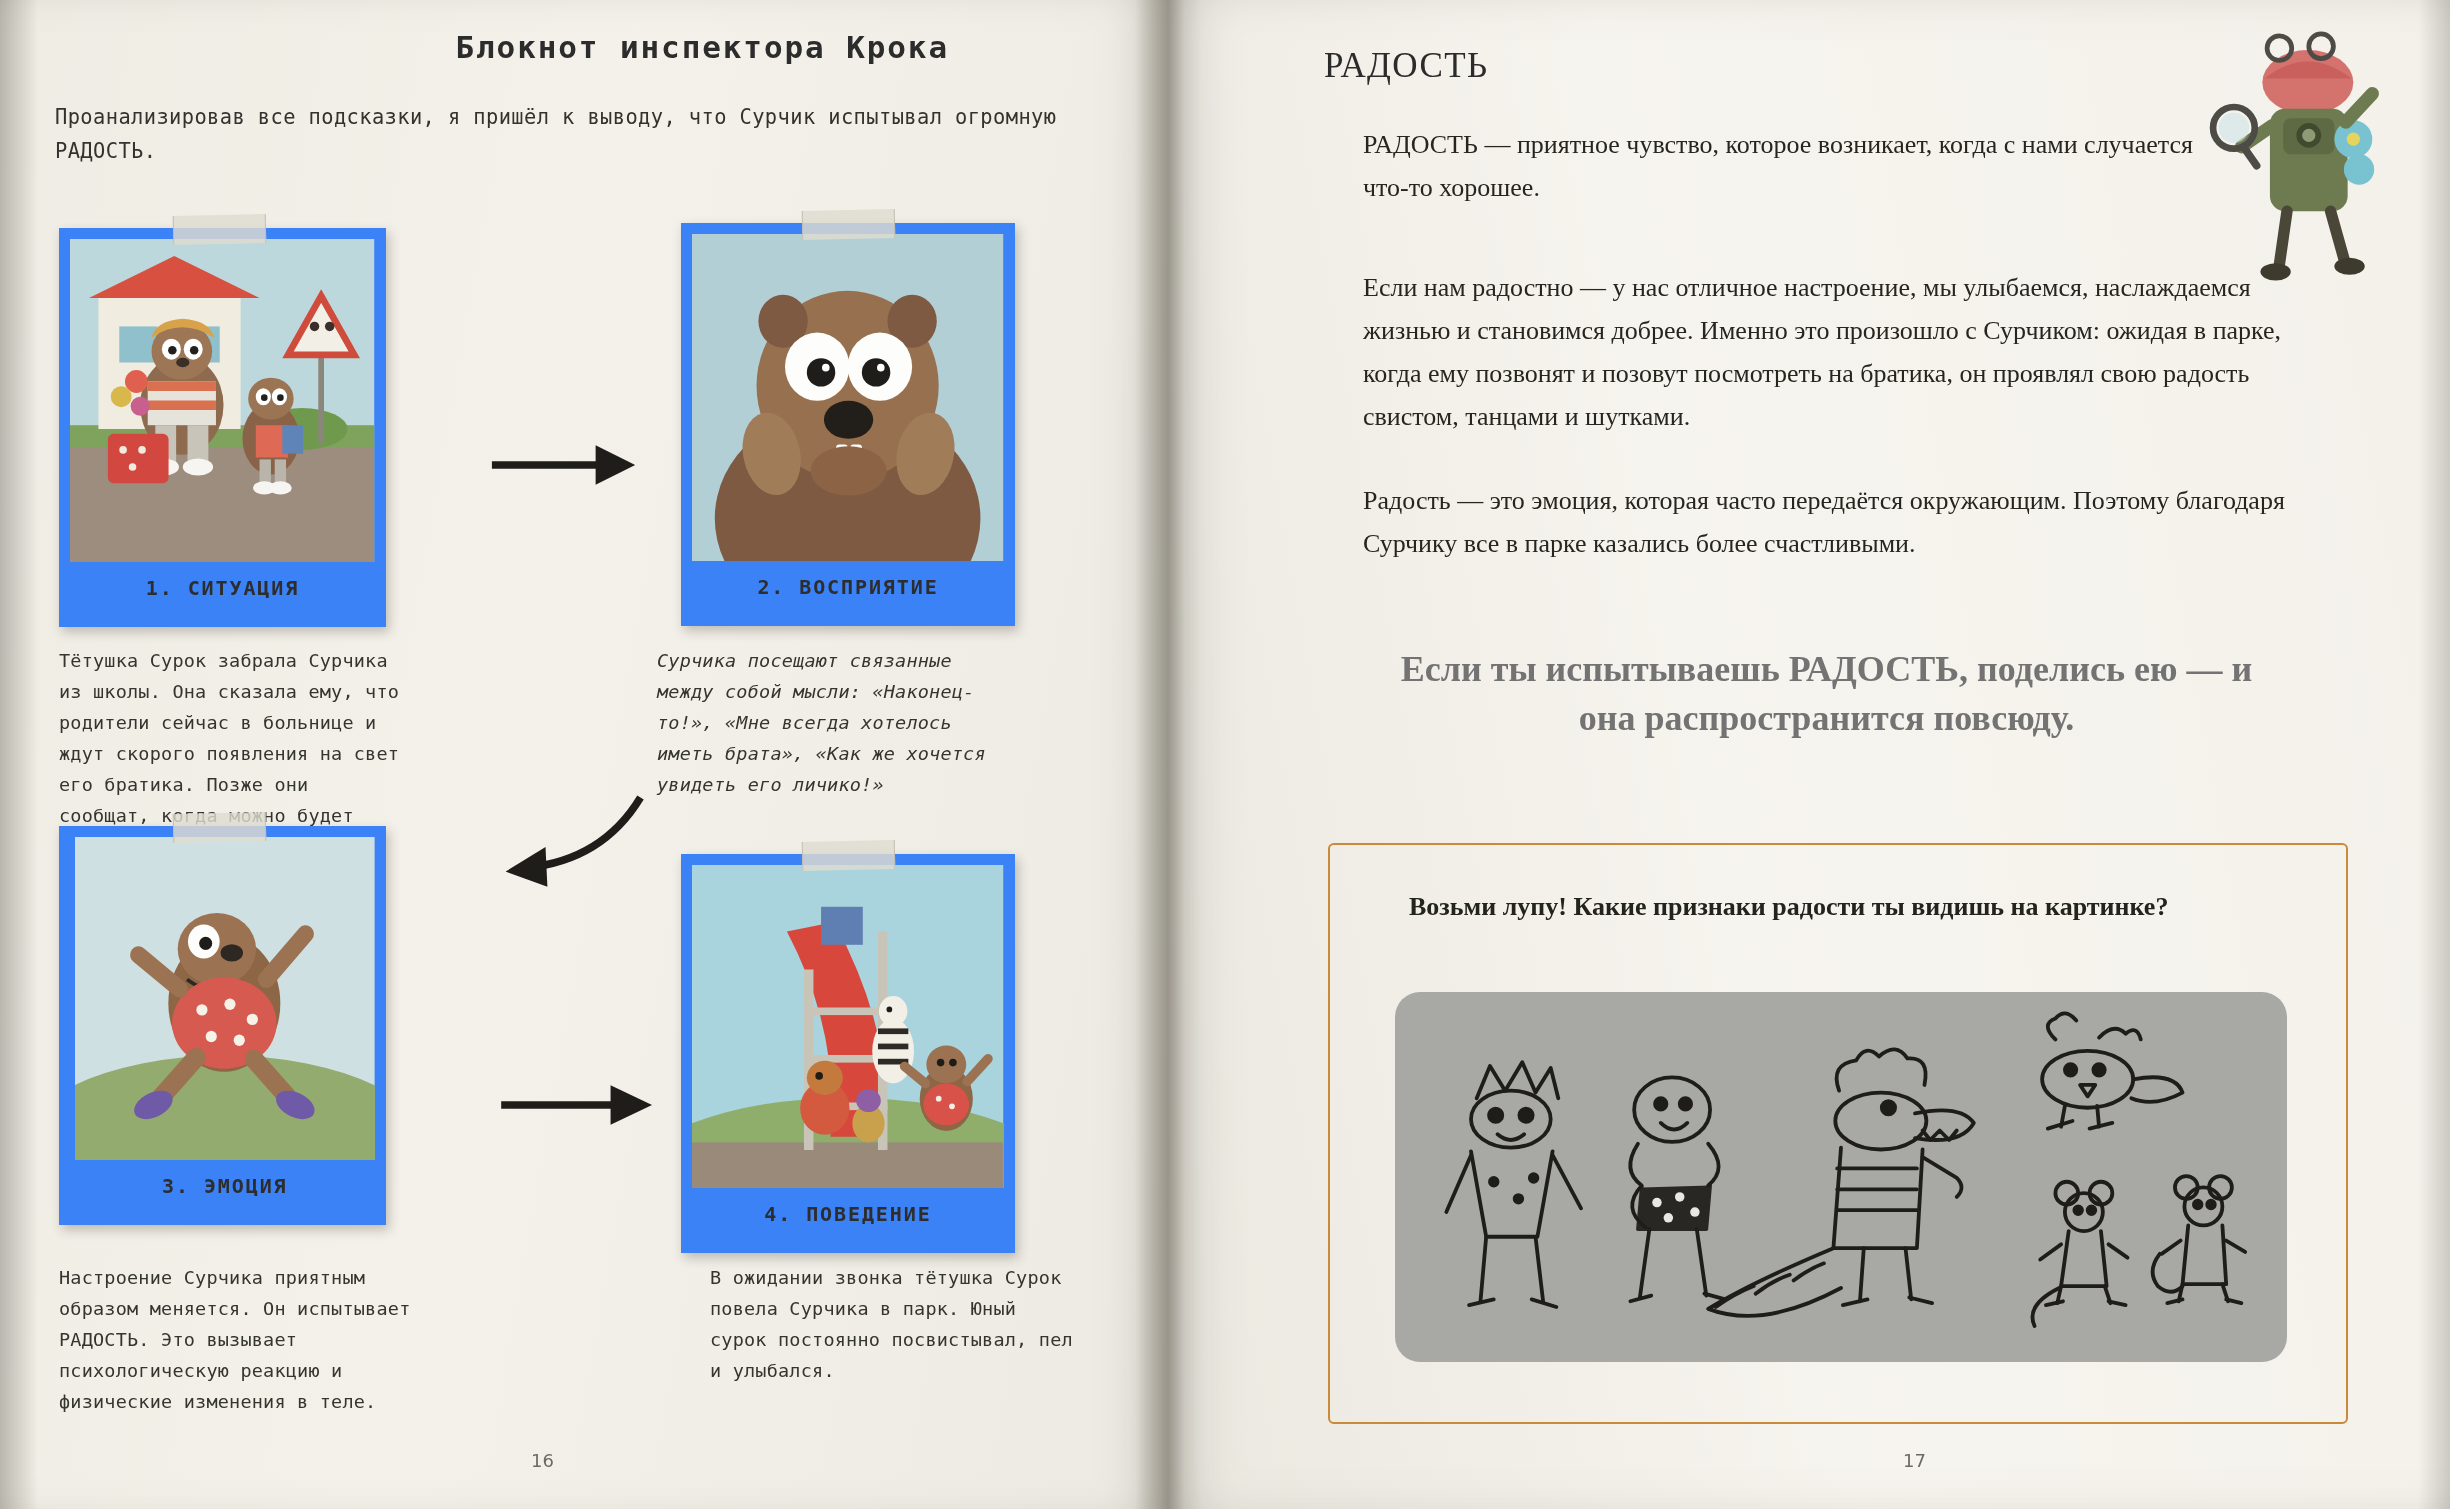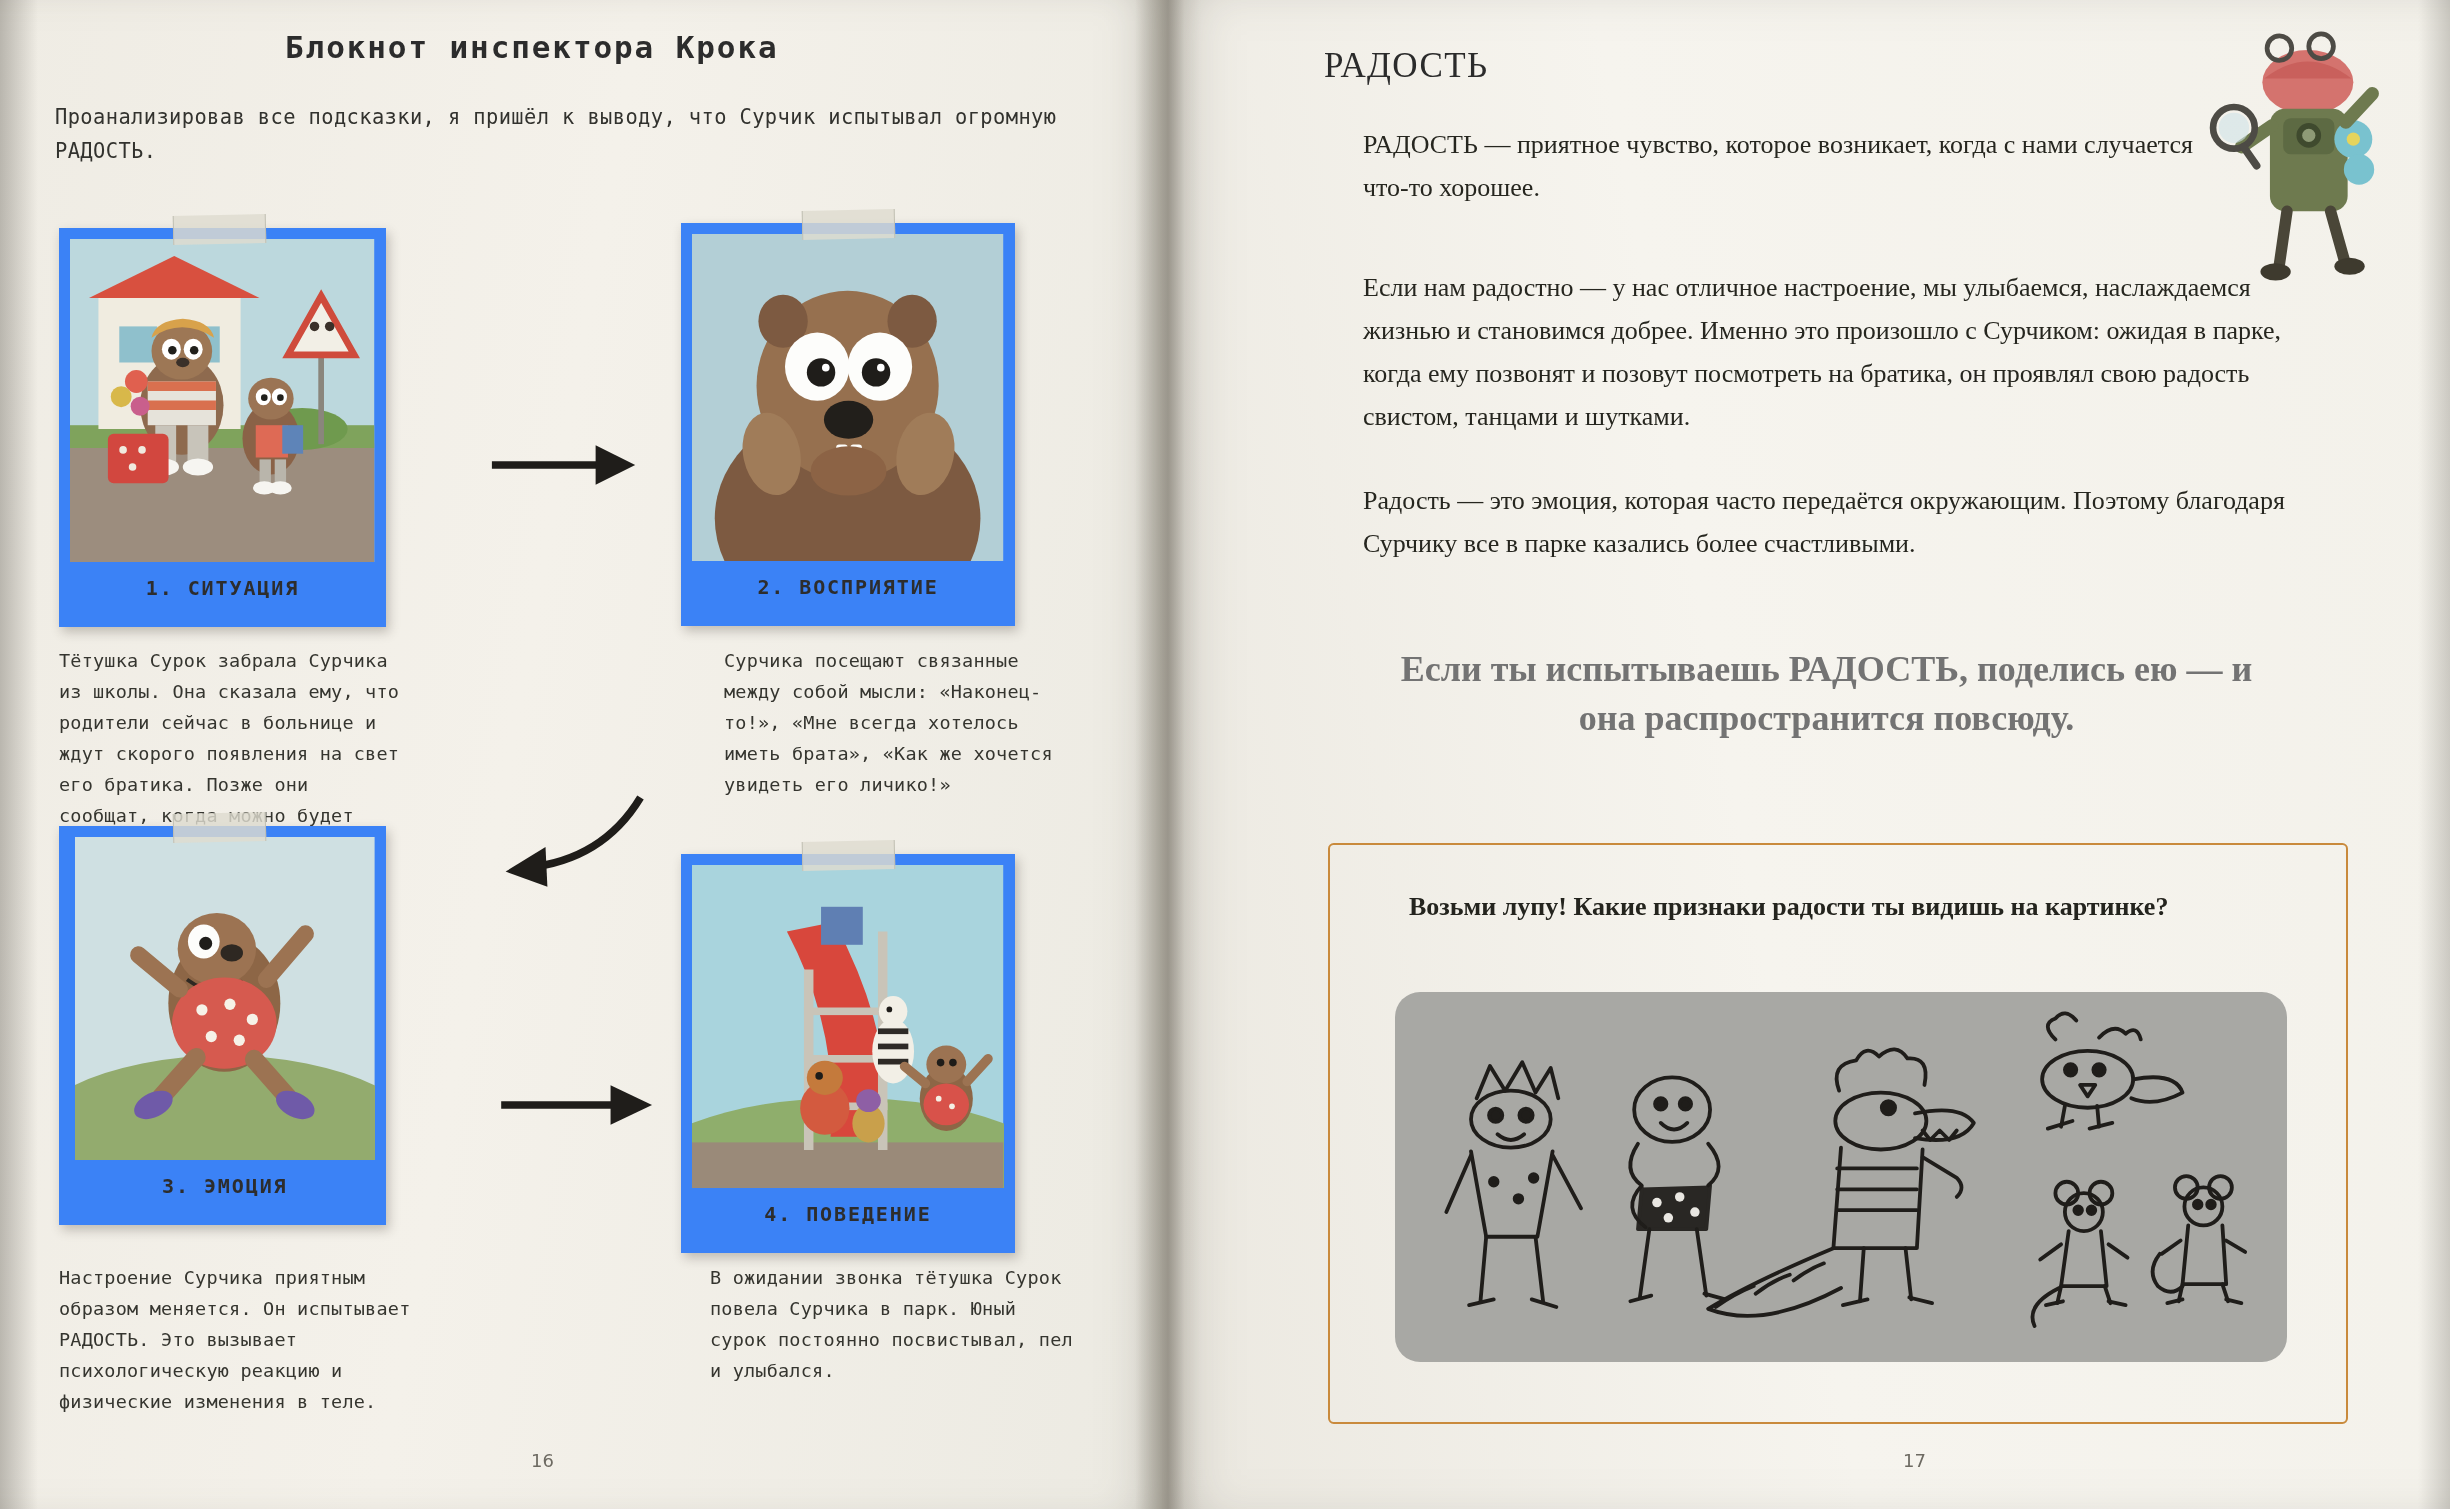--- a/index.html
+++ b/index.html
@@ -57,7 +57,7 @@
     position: absolute;
     left: 285px; top: 28.5px;
     width: 664px;
-    text-align: left;
+    text-align: right;
     font-family: "DejaVu Sans Mono", monospace;
     font-weight: bold;
     font-size: 31px;

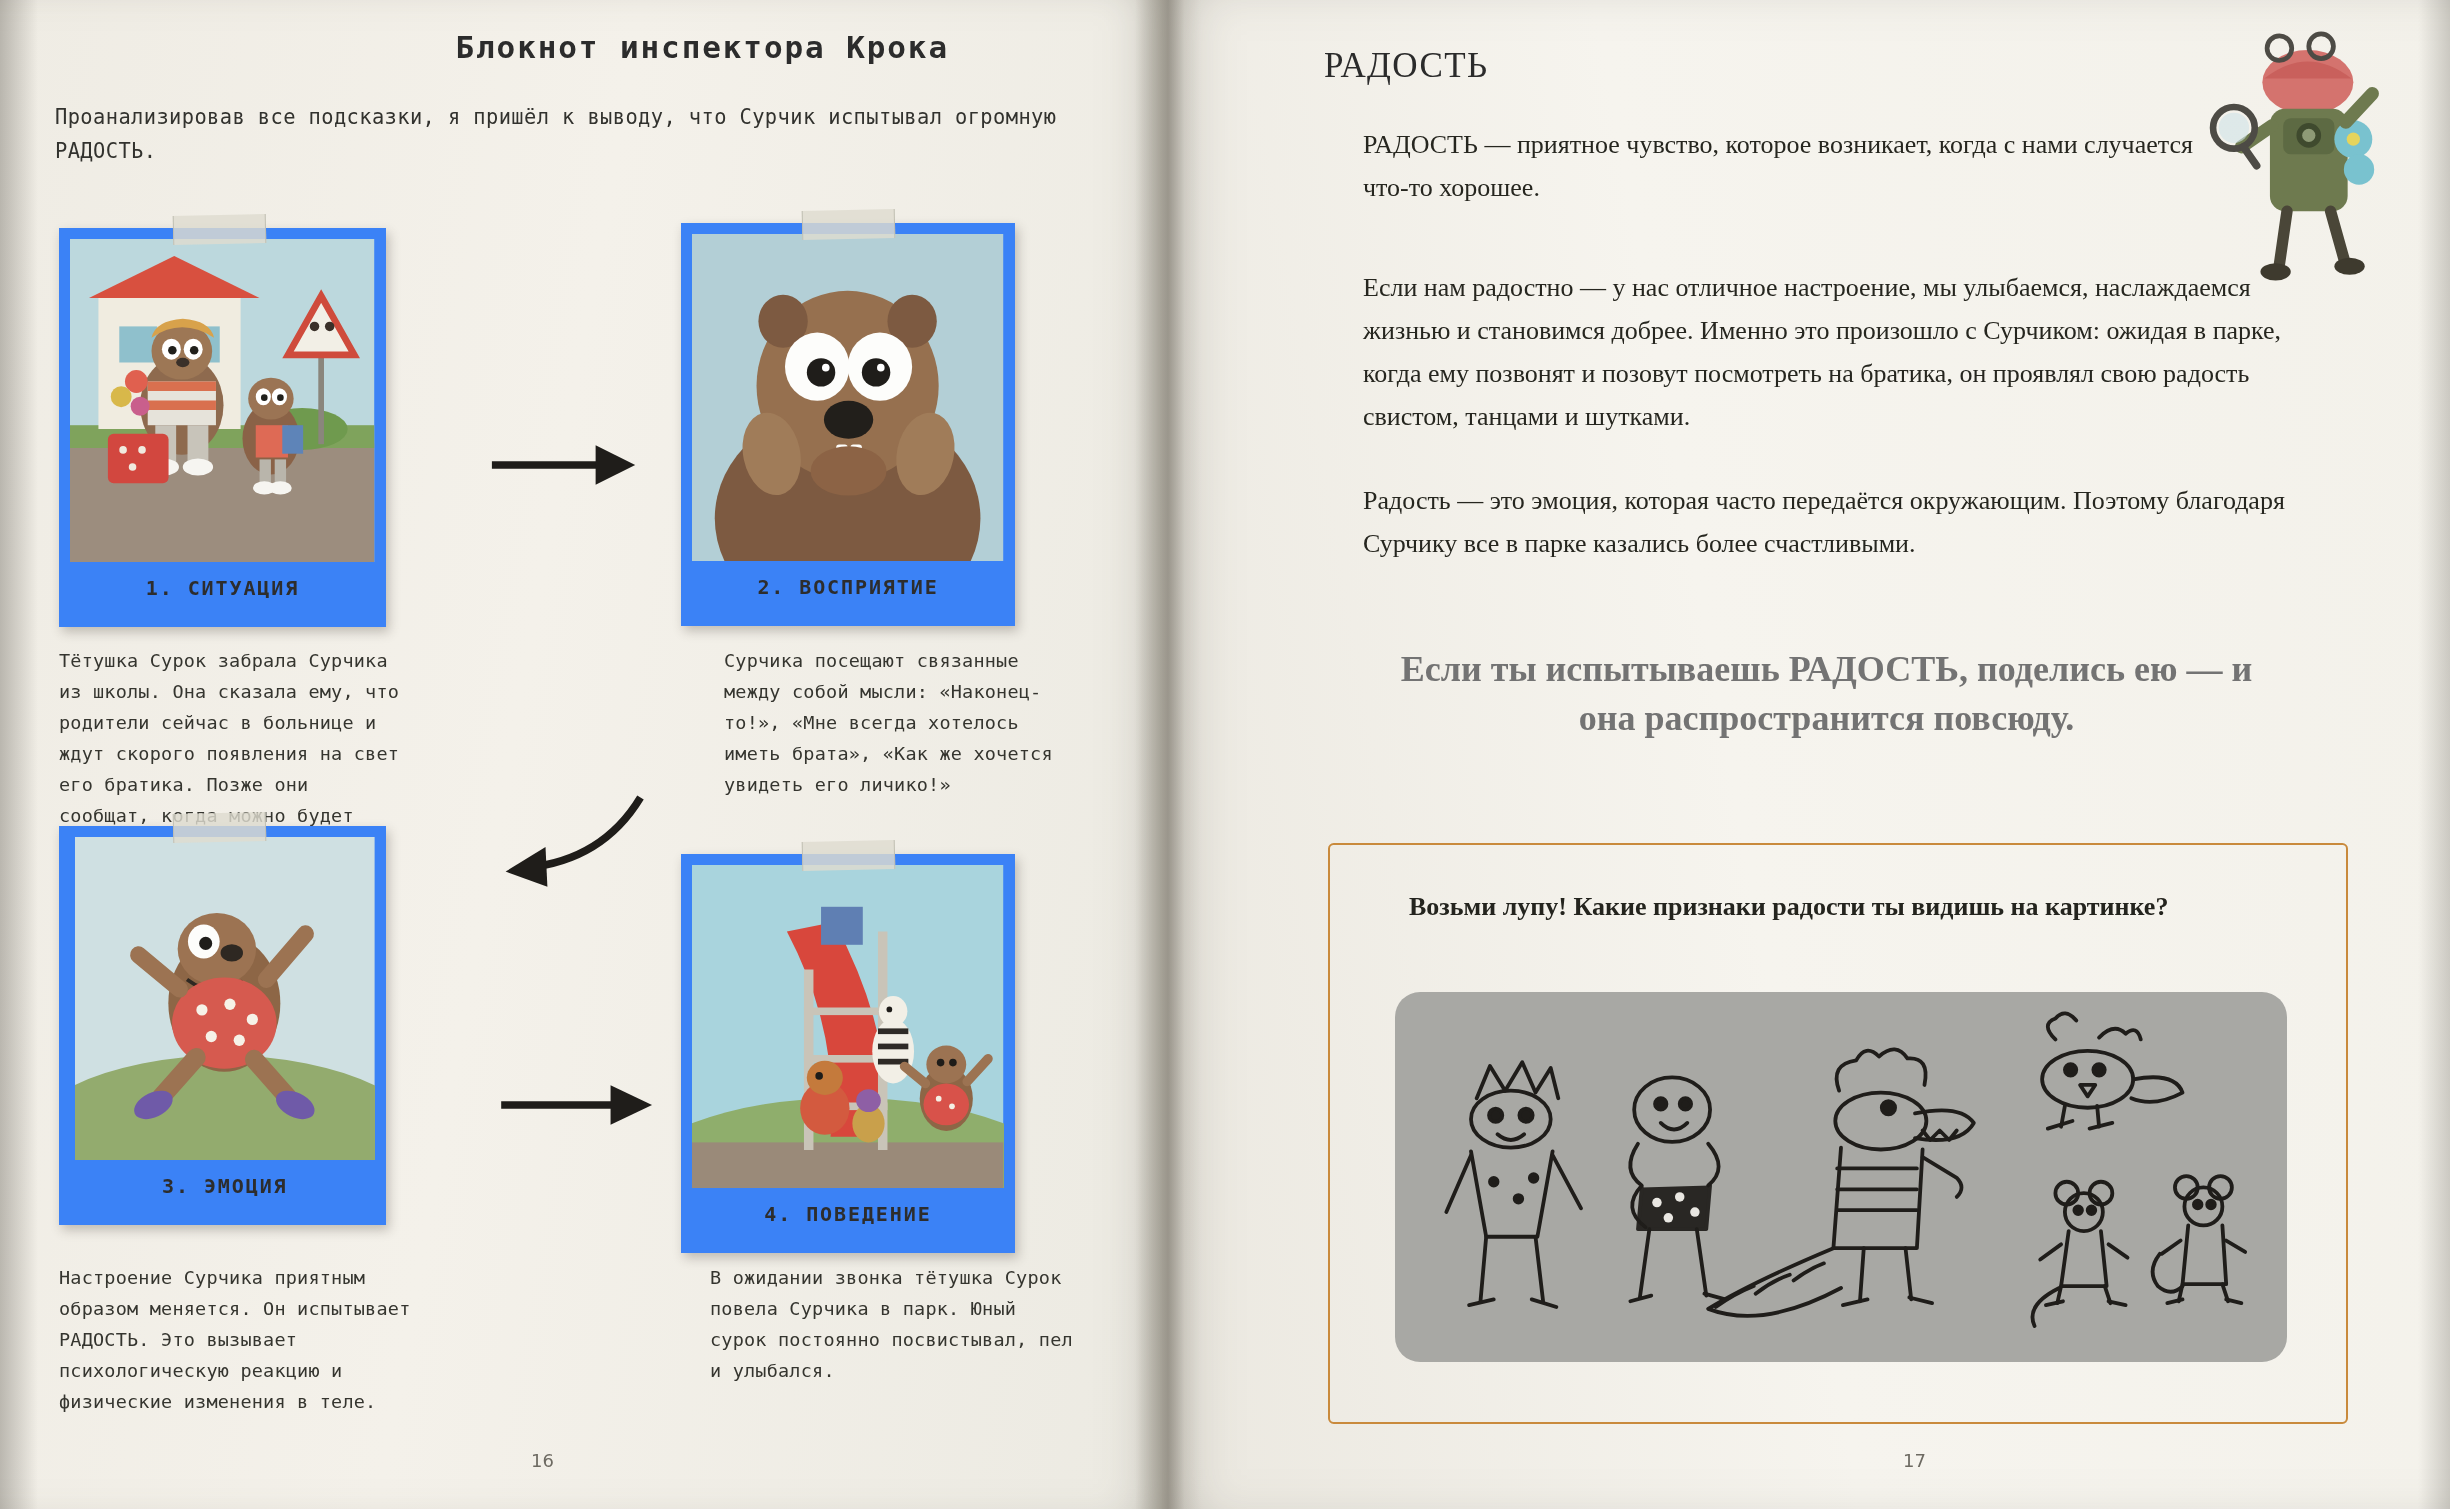--- a/index.html
+++ b/index.html
@@ -127,7 +127,7 @@
   #card4 .photo { height: 323px; }
 
   #text1 { left: 59px; top: 645px; width: 342px; }
-  #text2 { left: 724px; top: 645px; width: 361px; }
+  #text2 { left: 657px; top: 645px; width: 361px; font-style: italic; }
   #text3 { left: 59px; top: 1262px; width: 380px; }
   #text4 { left: 710px; top: 1262px; width: 370px; }
 

